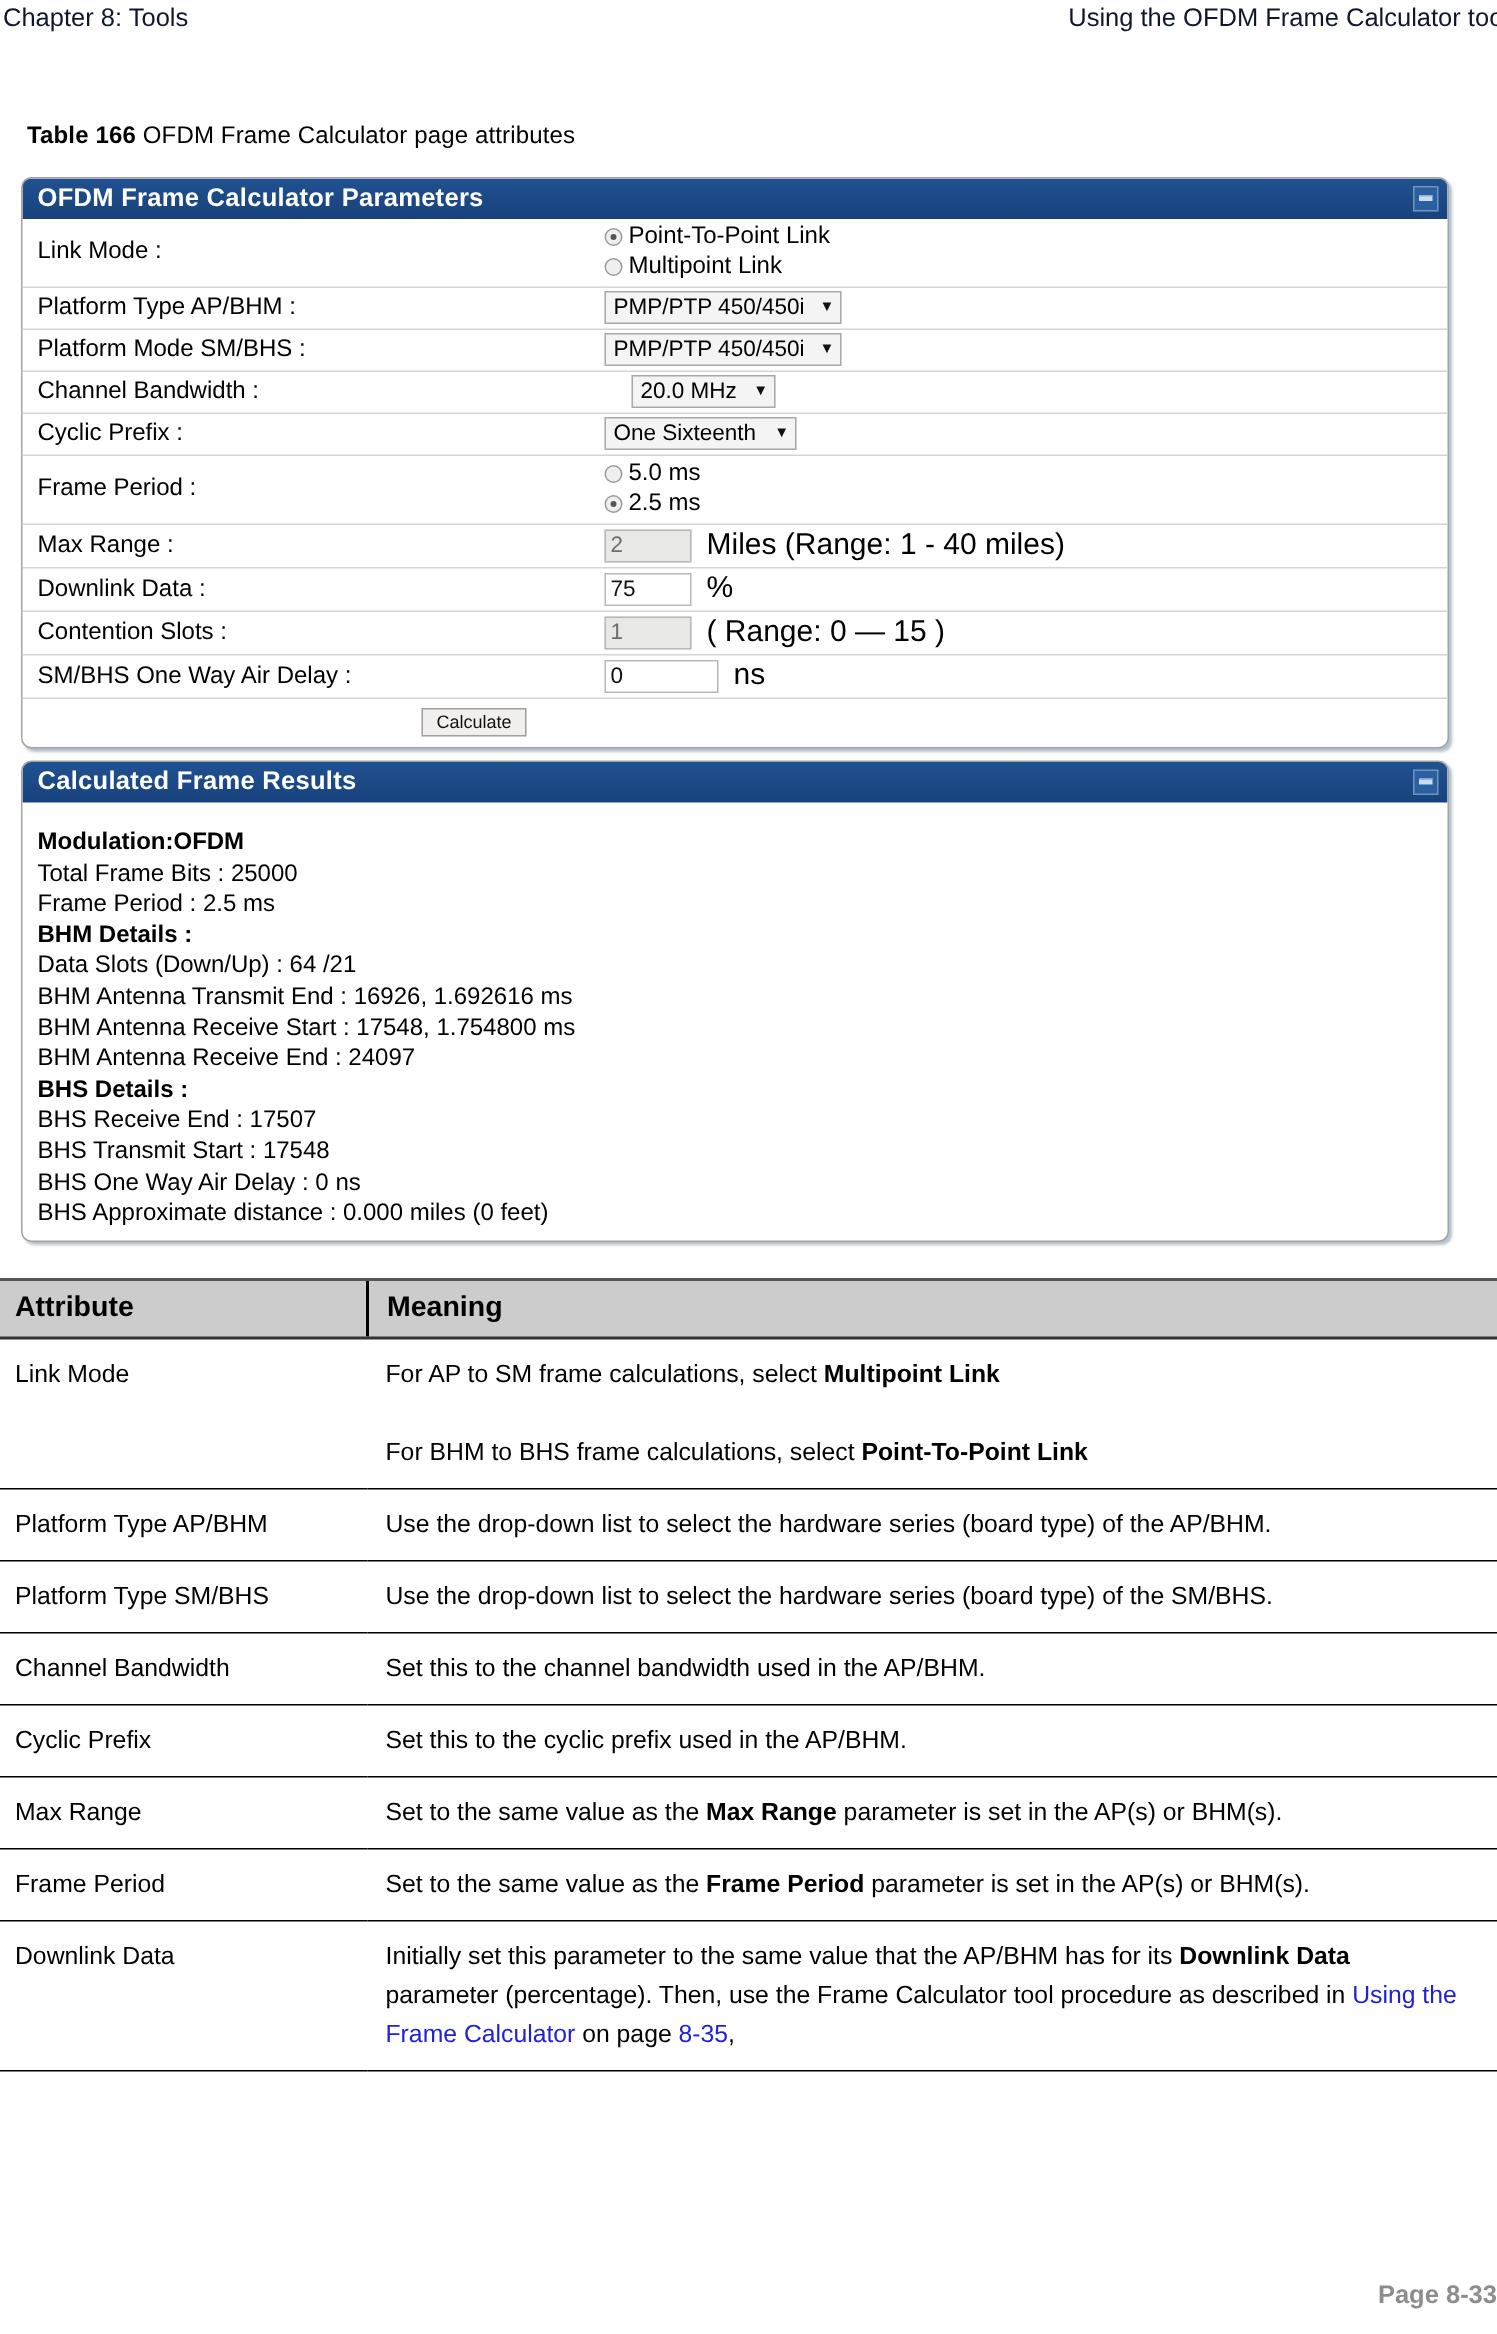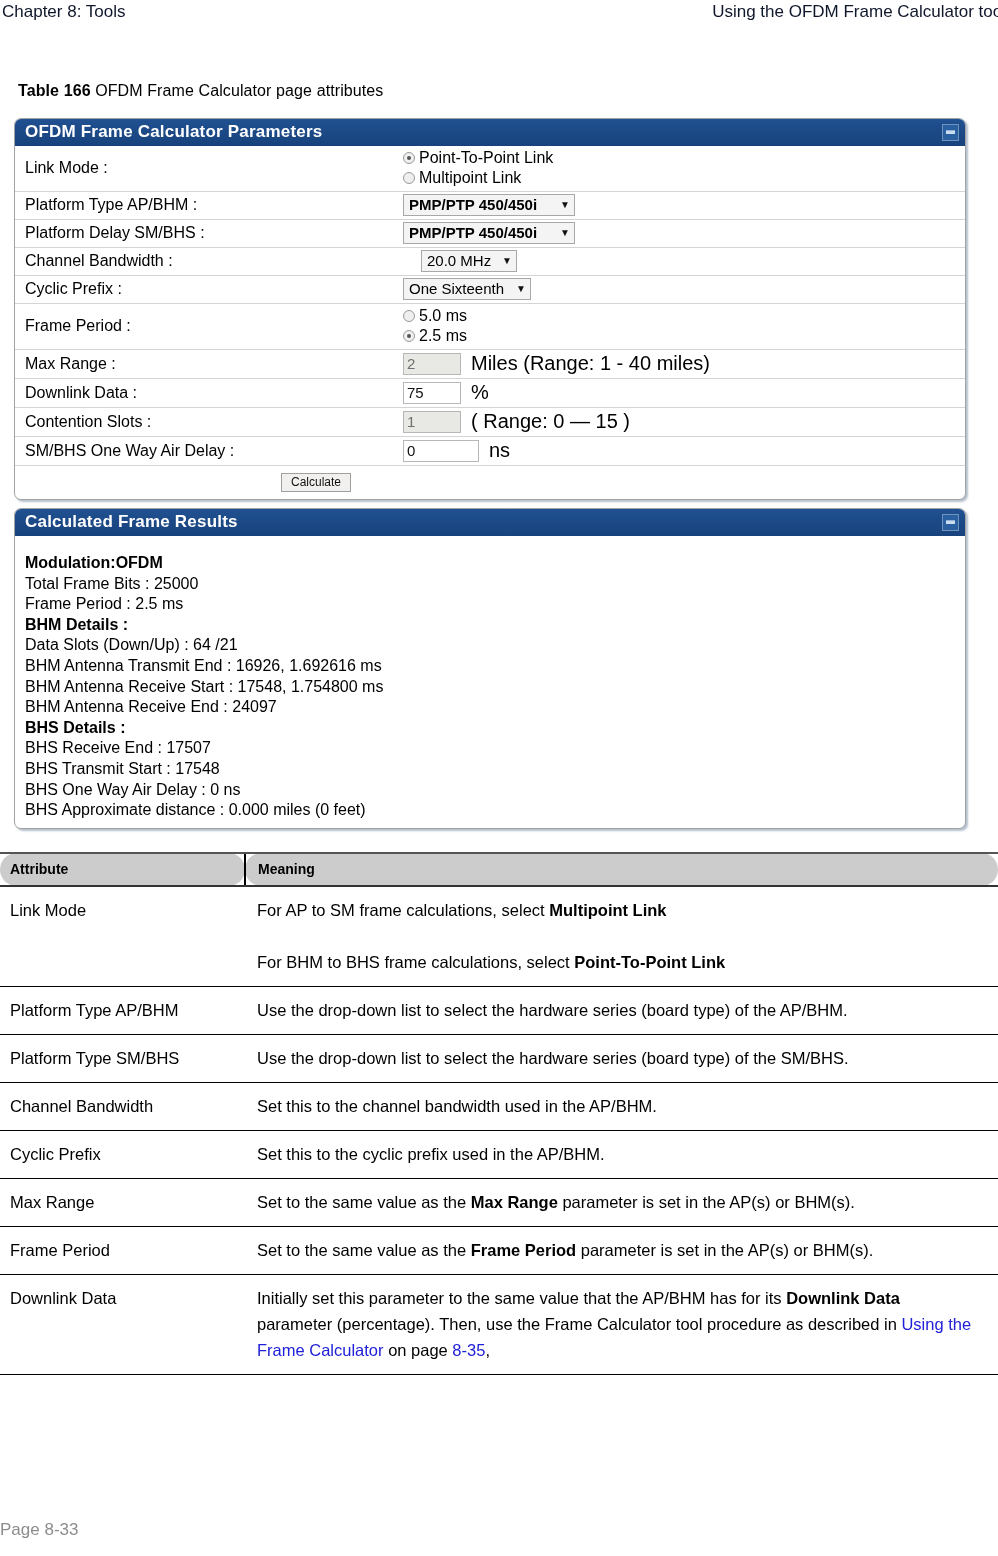--- a/index.html
+++ b/index.html
@@ -152,7 +152,7 @@
     line-height: 10px;
     color: #111;
   }
-  .sel-wide { width: 172px; font-weight: bold; }
+  .sel-wide { width: 158px; }
   .sel-mid  { width: 96px; margin-left: 18px; }
   .sel-cp   { width: 128px; }
 

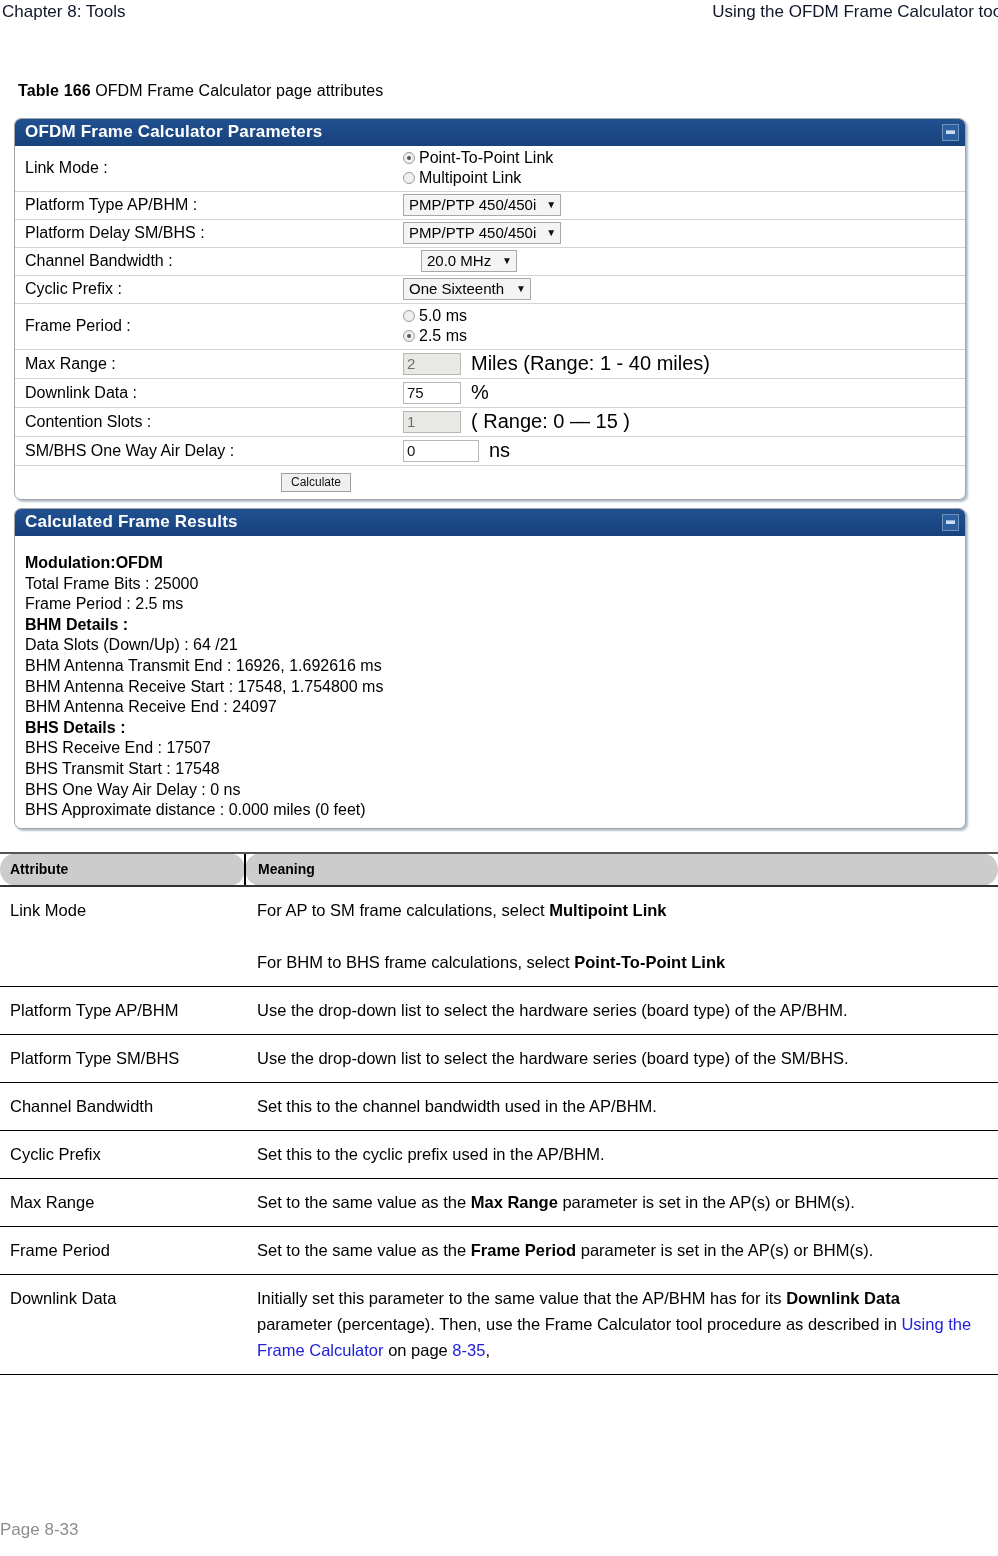--- a/index.html
+++ b/index.html
@@ -283,7 +283,7 @@
         </tr>
 
         <tr>
-          <td class="param-label">Platform Delay SM/BHS :</td>
+          <td class="param-label">Platform Mode SM/BHS :</td>
           <td class="param-control">
             <span class="sel sel-wide">
               <span>PMP/PTP 450/450i</span>

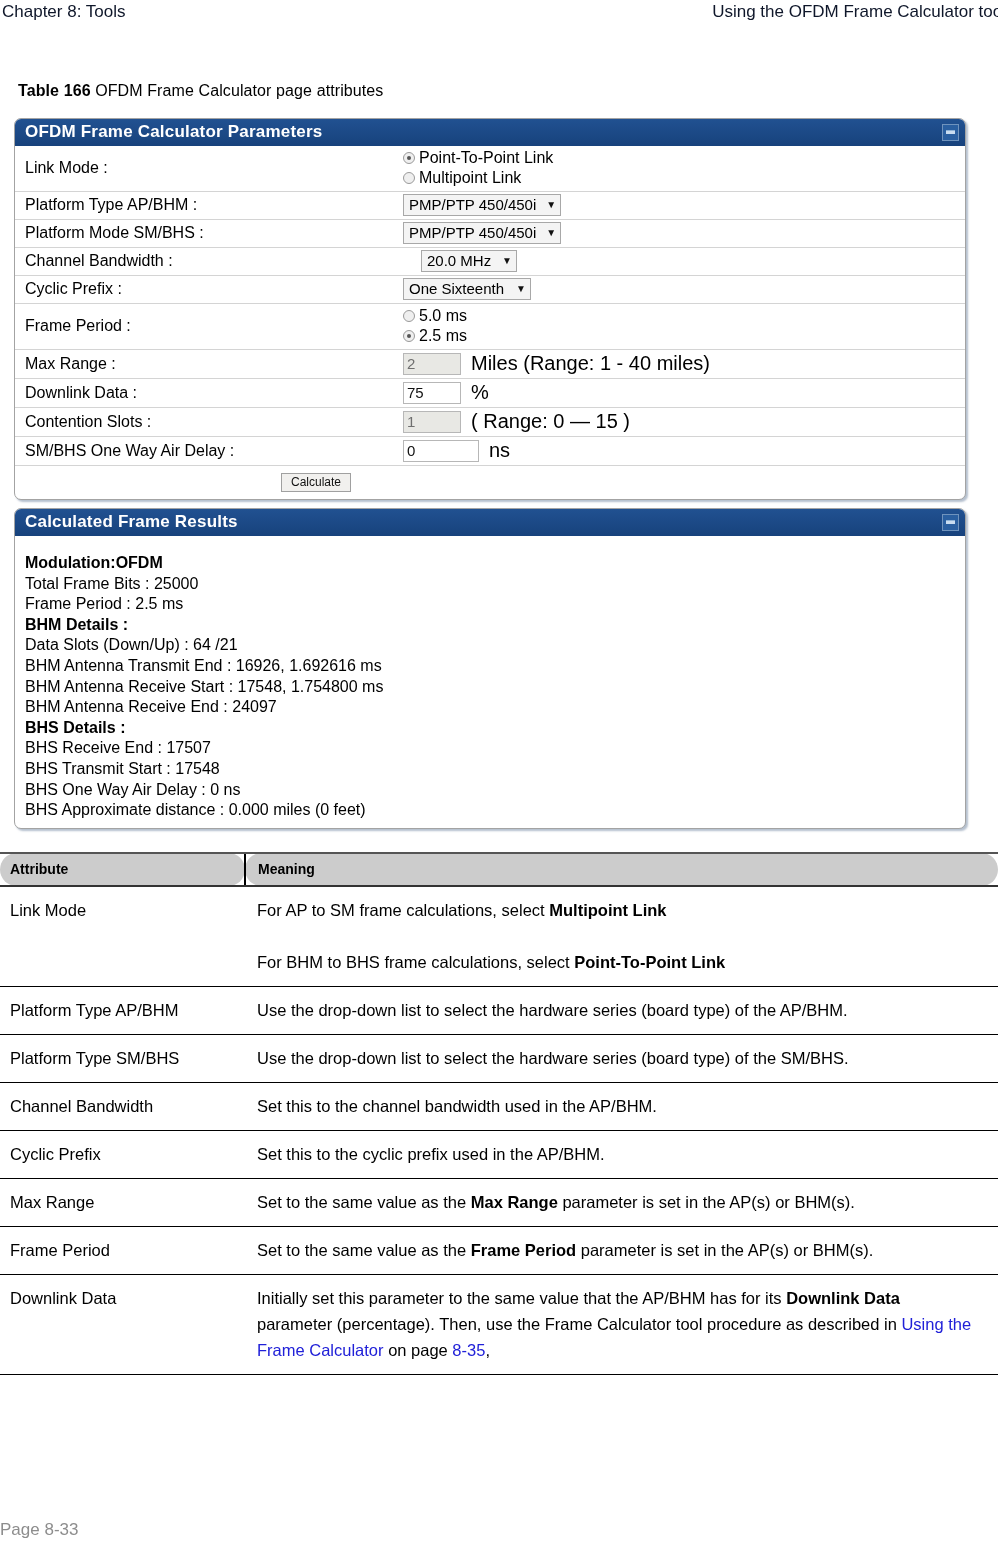--- a/index.html
+++ b/index.html
@@ -207,11 +207,10 @@
     background: #cccccc;
     text-align: left;
     font-weight: bold;
-    font-size: 14px;
+    font-size: 19px;
     padding: 7px 0 8px 10px;
     border-bottom: 2px solid #333;
     border-top: 2px solid #555;
-    border-radius: 18px;
   }
   .attr-table th.c2 { border-left: 2px solid #000000; padding-left: 12px; }
   .attr-table td {

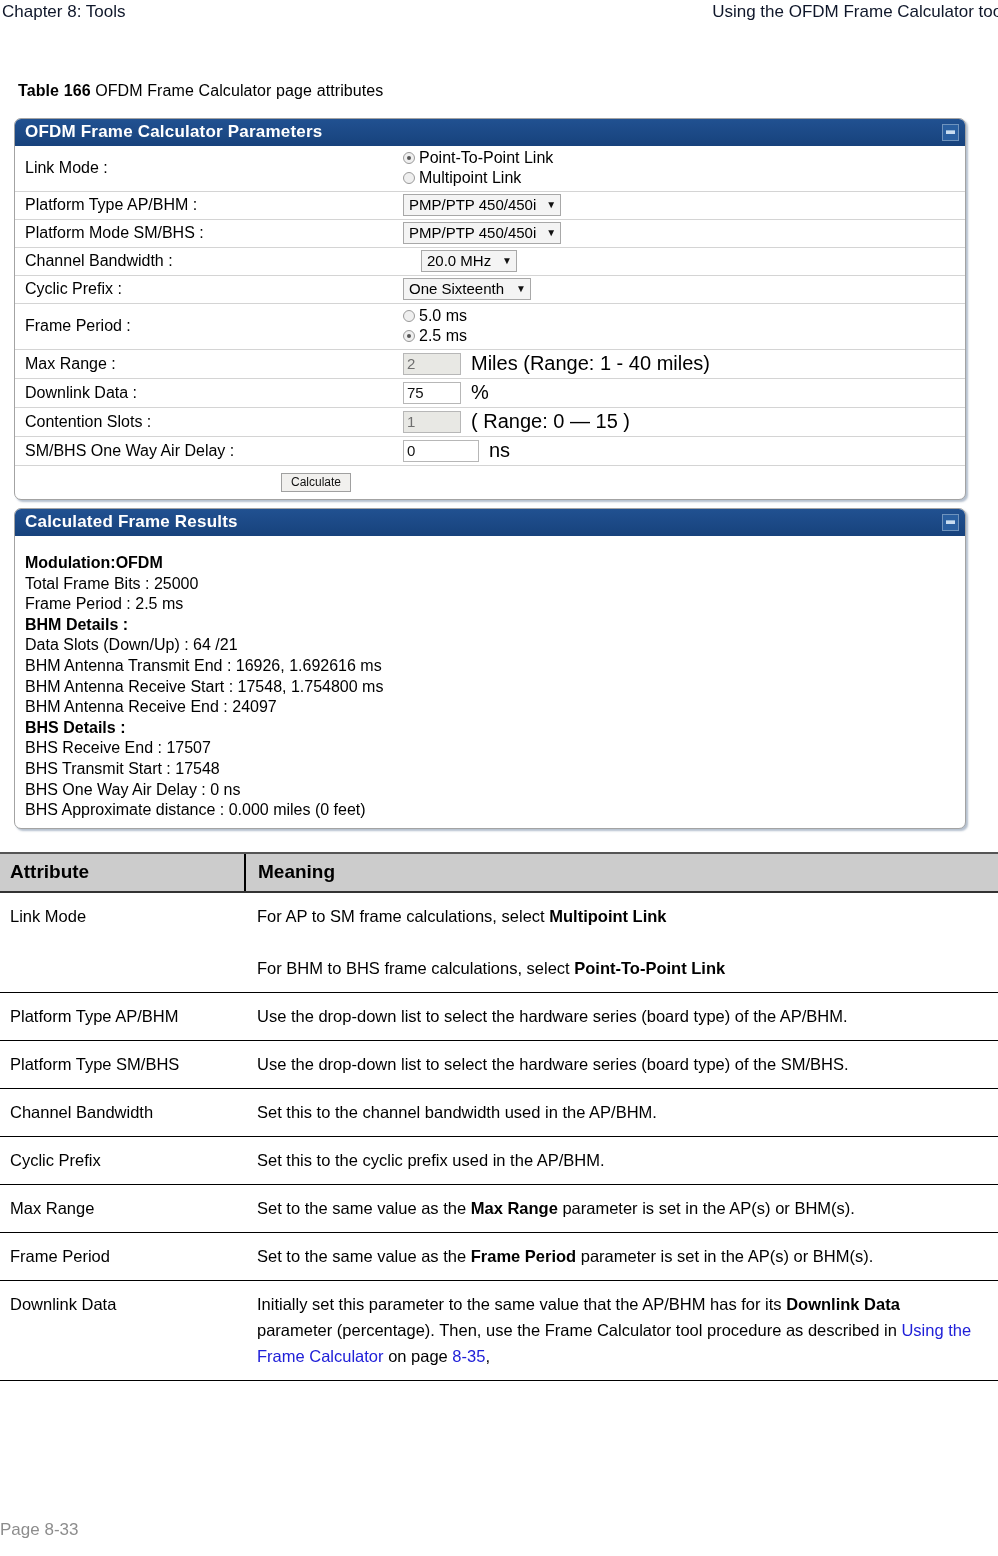--- a/index.html
+++ b/index.html
@@ -228,9 +228,10 @@
   .page-footer {
     position: absolute;
     bottom: 16px; left: 0; right: 0;
-    text-align: left;
+    text-align: right;
     font-size: 17px;
     color: #8d8d8d;
+    font-weight: bold;
   }
 </style>
 </head>

